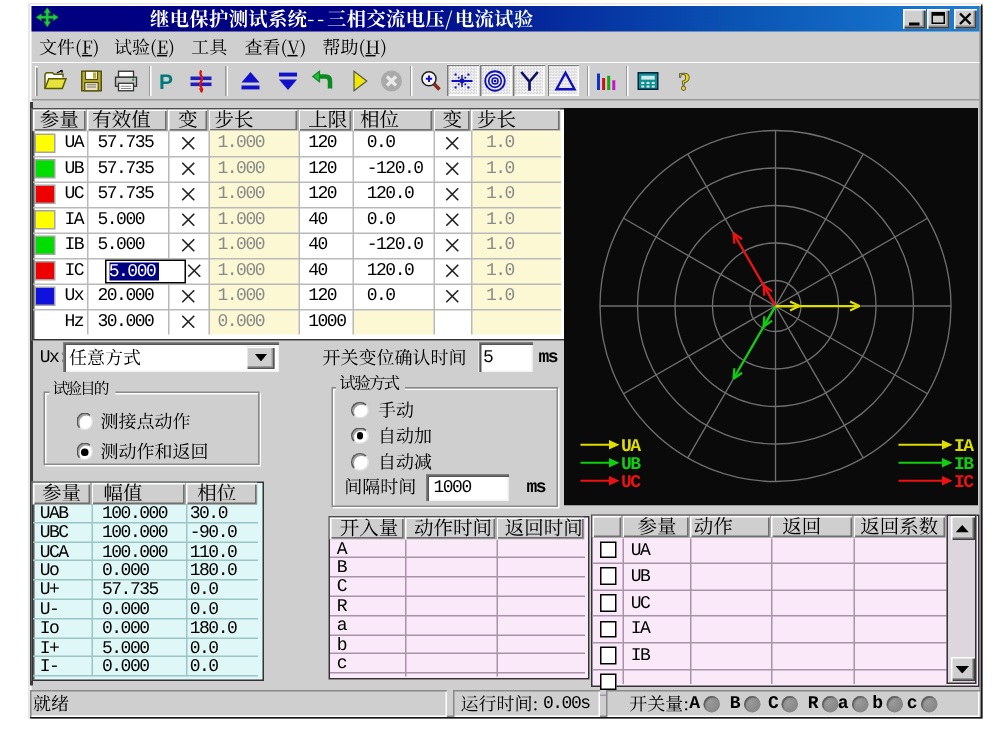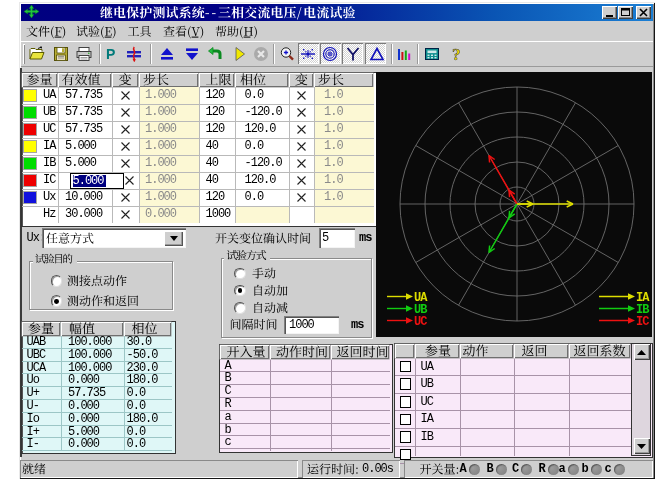--- a/index.html
+++ b/index.html
@@ -248,7 +248,7 @@
 <div class="mono" style="left:324px;top:172px;height:17px;line-height:17px;color:#8a8a8a;">1.0</div>
 <div style="left:24px;top:191.5px;width:11.5px;height:11.5px;background:#1111dd;box-shadow:0 0 0 1px rgba(90,90,90,.55);"></div>
 <div class="mono" style="left:43px;top:189px;height:17px;line-height:17px;">Ux</div>
-<div class="mono" style="left:65px;top:189px;height:17px;line-height:17px;">10.000</div>
+<div class="mono" style="left:65px;top:189px;height:17px;line-height:17px;">20.000</div>
 <svg style="position:absolute;left:121px;top:193px" width="9" height="9" viewBox="0 0 9 9">
     <path d="M0.5 0.5 L8.5 8.5 M8.5 0.5 L0.5 8.5" stroke="#222" stroke-width="1.1"></path>
   </svg>

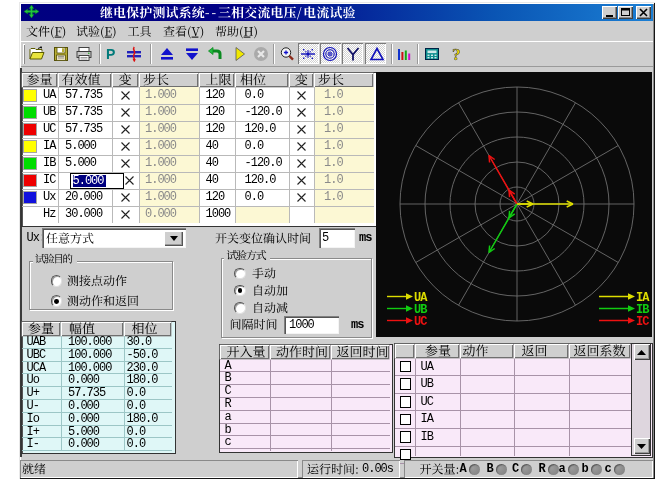--- a/index.html
+++ b/index.html
@@ -306,7 +306,7 @@
 <div style="left:22px;top:360.6px;width:150px;height:1px;background:#9cc6c6;"></div>
 <div class="mono" style="left:26.5px;top:348.8px;height:12.8px;line-height:12.8px;">UBC</div>
 <div class="mono" style="left:68px;top:348.8px;height:12.8px;line-height:12.8px;">100.000</div>
-<div class="mono" style="left:126.5px;top:348.8px;height:12.8px;line-height:12.8px;">-50.0</div>
+<div class="mono" style="left:126.5px;top:348.8px;height:12.8px;line-height:12.8px;">-90.0</div>
 <div style="left:22px;top:373.40000000000003px;width:150px;height:1px;background:#9cc6c6;"></div>
 <div class="mono" style="left:26.5px;top:361.6px;height:12.8px;line-height:12.8px;">UCA</div>
 <div class="mono" style="left:68px;top:361.6px;height:12.8px;line-height:12.8px;">100.000</div>

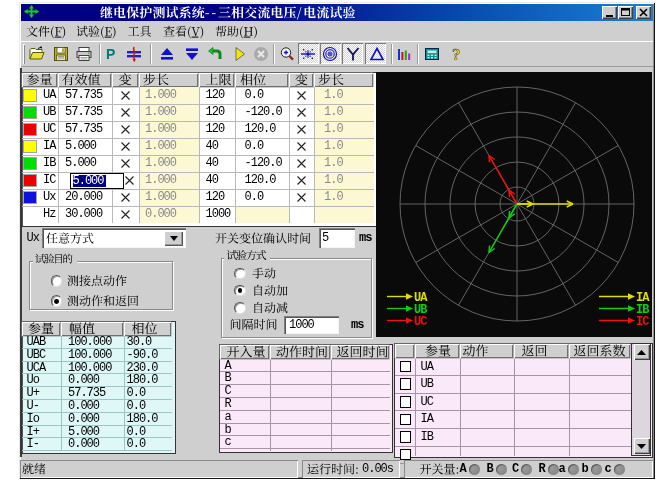--- a/index.html
+++ b/index.html
@@ -310,7 +310,7 @@
 <div style="left:22px;top:373.40000000000003px;width:150px;height:1px;background:#9cc6c6;"></div>
 <div class="mono" style="left:26.5px;top:361.6px;height:12.8px;line-height:12.8px;">UCA</div>
 <div class="mono" style="left:68px;top:361.6px;height:12.8px;line-height:12.8px;">100.000</div>
-<div class="mono" style="left:126.5px;top:361.6px;height:12.8px;line-height:12.8px;">230.0</div>
+<div class="mono" style="left:126.5px;top:361.6px;height:12.8px;line-height:12.8px;">110.0</div>
 <div style="left:22px;top:386.2px;width:150px;height:1px;background:#9cc6c6;"></div>
 <div class="mono" style="left:26.5px;top:374.4px;height:12.8px;line-height:12.8px;">Uo</div>
 <div class="mono" style="left:68px;top:374.4px;height:12.8px;line-height:12.8px;">0.000</div>

